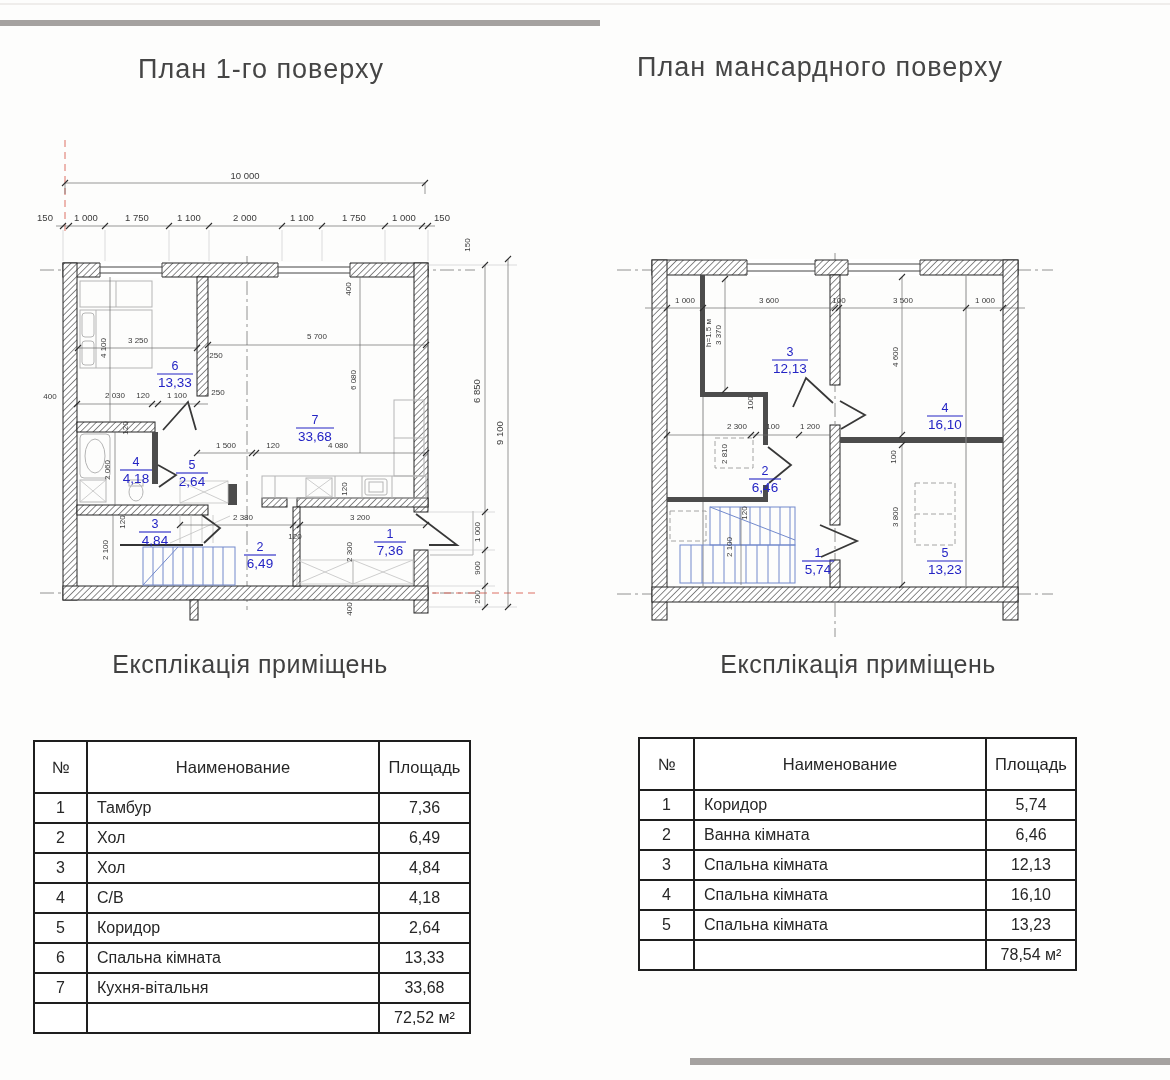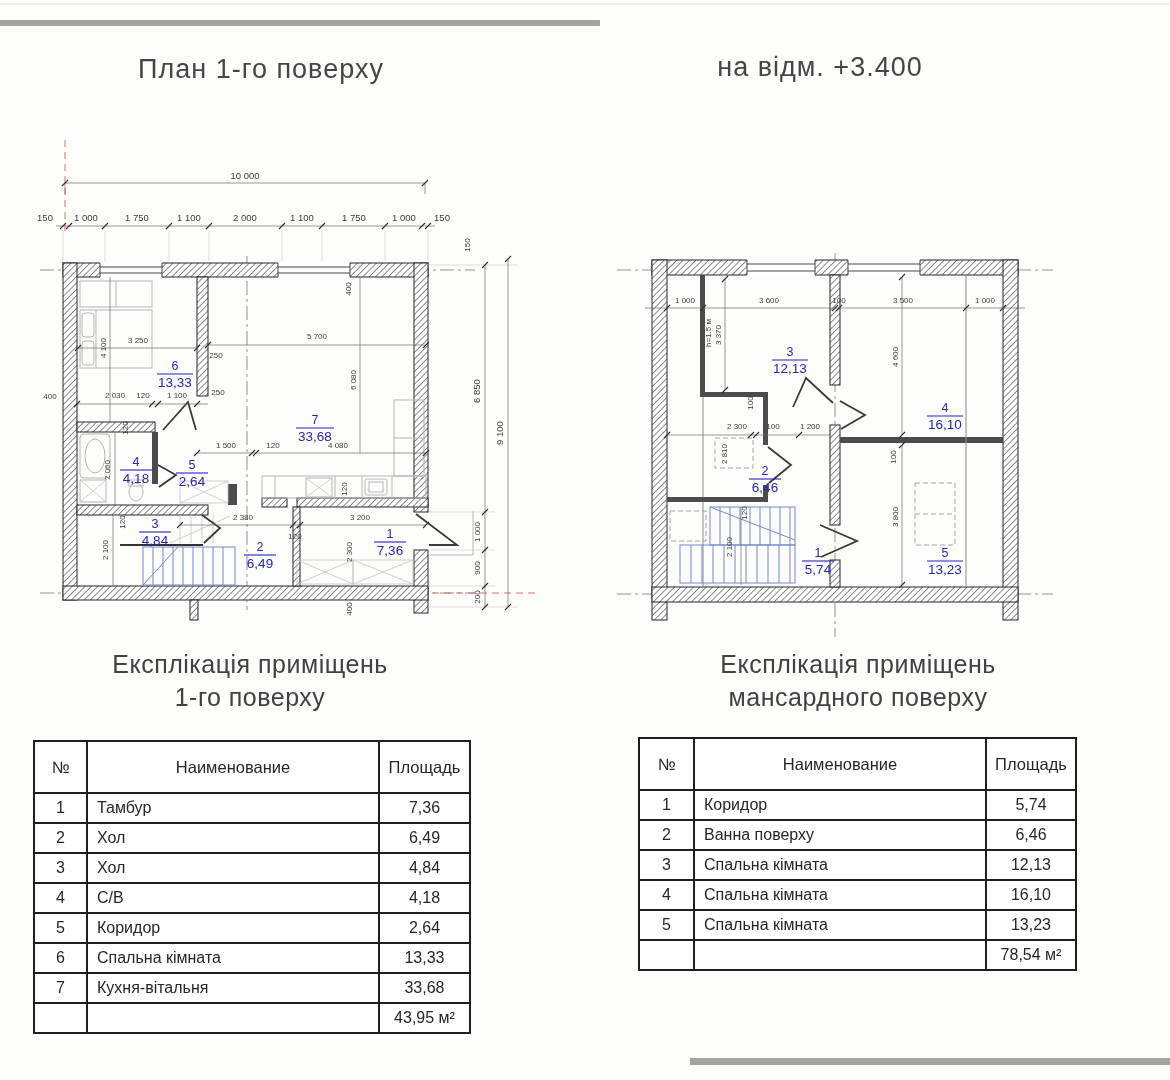--- a/index.html
+++ b/index.html
@@ -64,6 +64,7 @@
   <div>План 1-го поверху</div>
 </div>
 <div class="plan-title" id="title2">
+  <div>План мансардного поверху</div>
   <div>на відм. +3.400</div>
 </div>
 

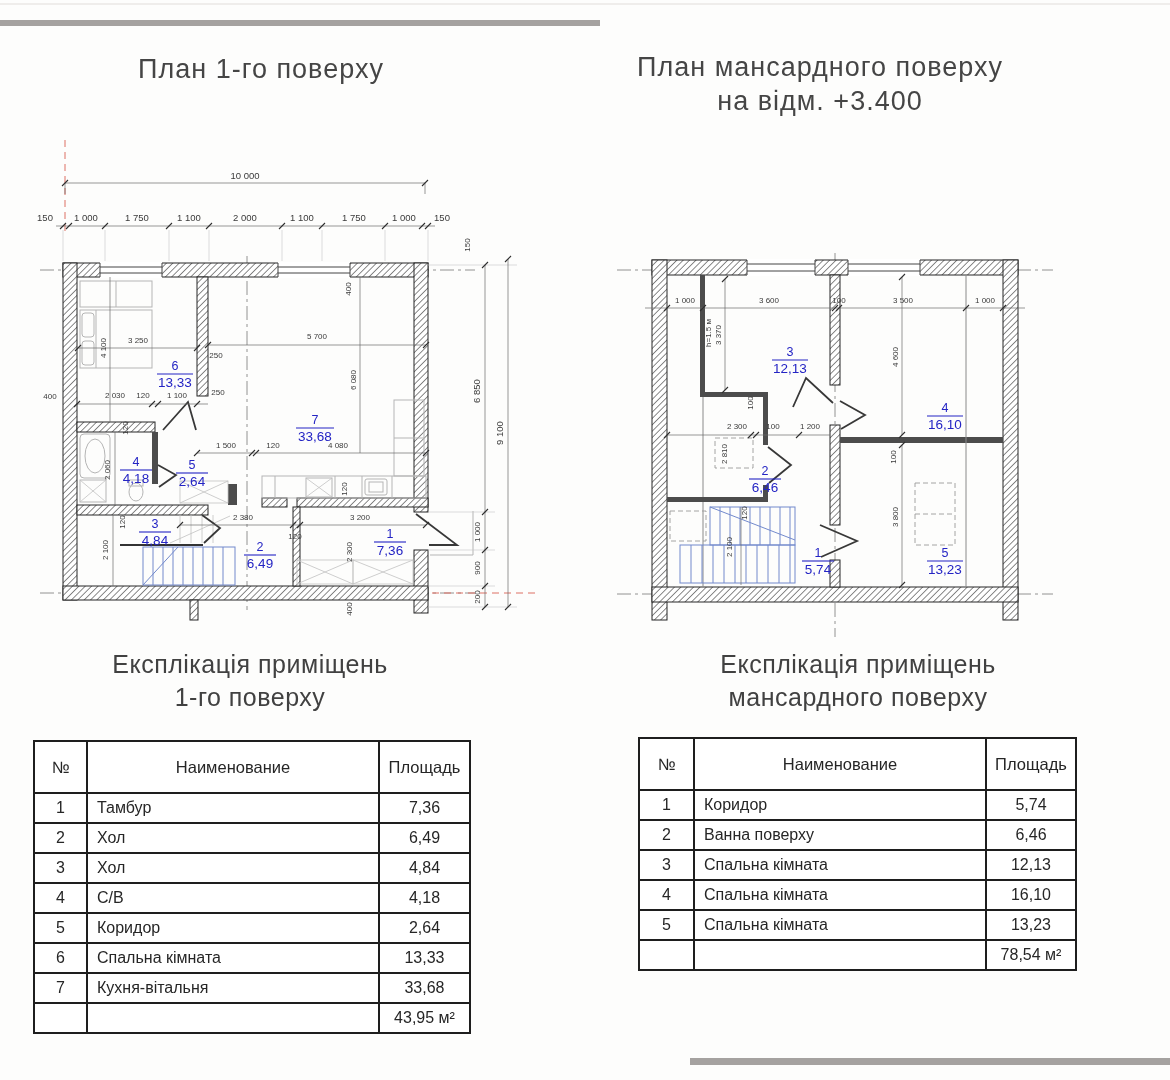--- a/index.html
+++ b/index.html
@@ -65,7 +65,6 @@
 </div>
 <div class="plan-title" id="title2">
   <div>План мансардного поверху</div>
-  <div>на відм. +3.400</div>
 </div>
 
 <svg id="plan1" width="510" height="505" viewBox="0 0 510 505">

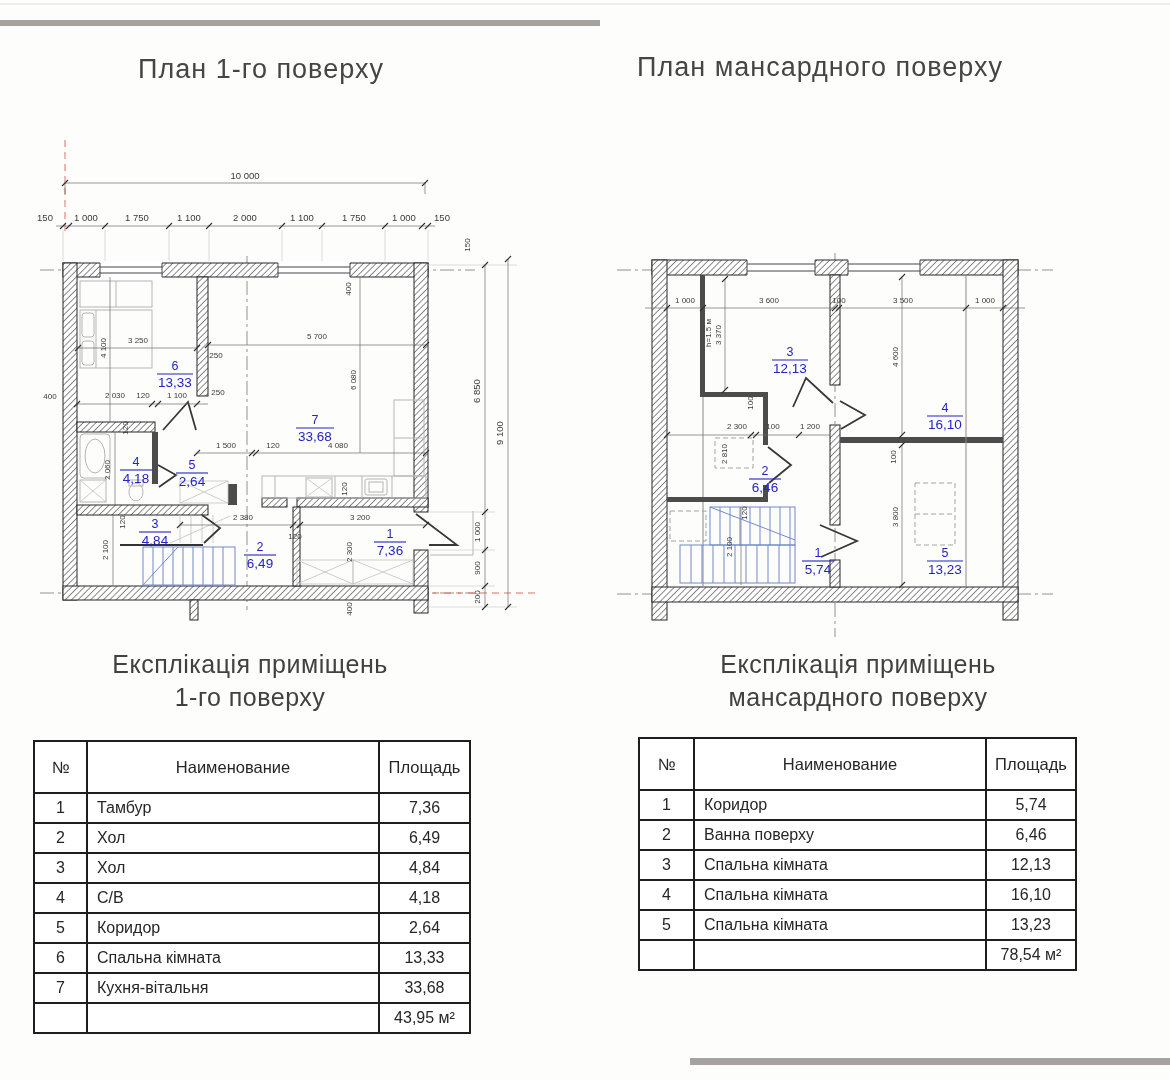--- a/index.html
+++ b/index.html
@@ -477,7 +477,6 @@
 
 <div class="sub-title" id="sub1">
   <div>Експлікація приміщень</div>
-  <div>1-го поверху</div>
 </div>
 <div class="sub-title" id="sub2">
   <div>Експлікація приміщень</div>

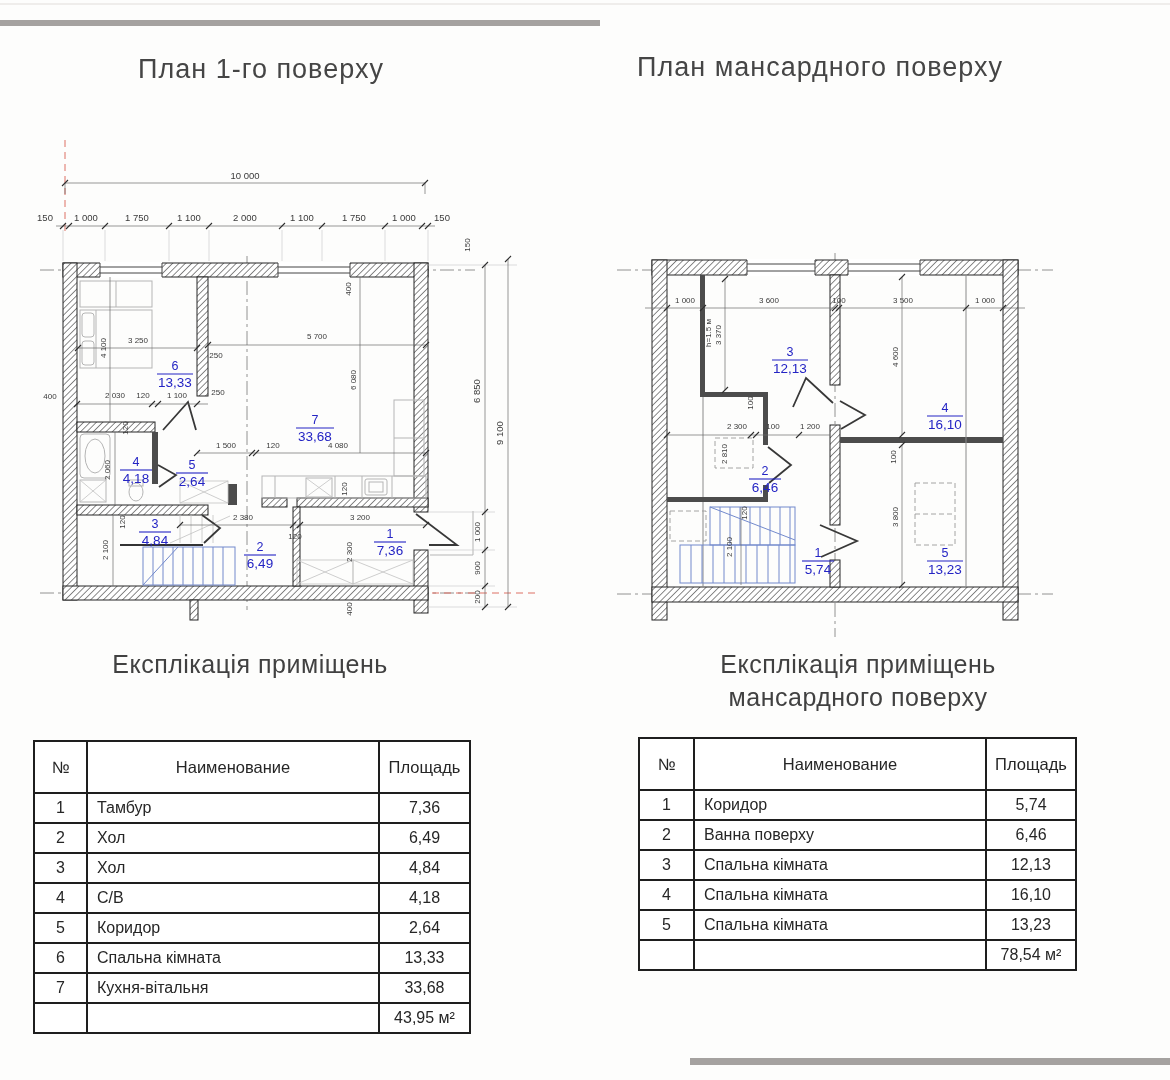--- a/index.html
+++ b/index.html
@@ -480,7 +480,6 @@
 </div>
 <div class="sub-title" id="sub2">
   <div>Експлікація приміщень</div>
-  <div>мансардного поверху</div>
 </div>
 
 <table class="tbl" id="table1">

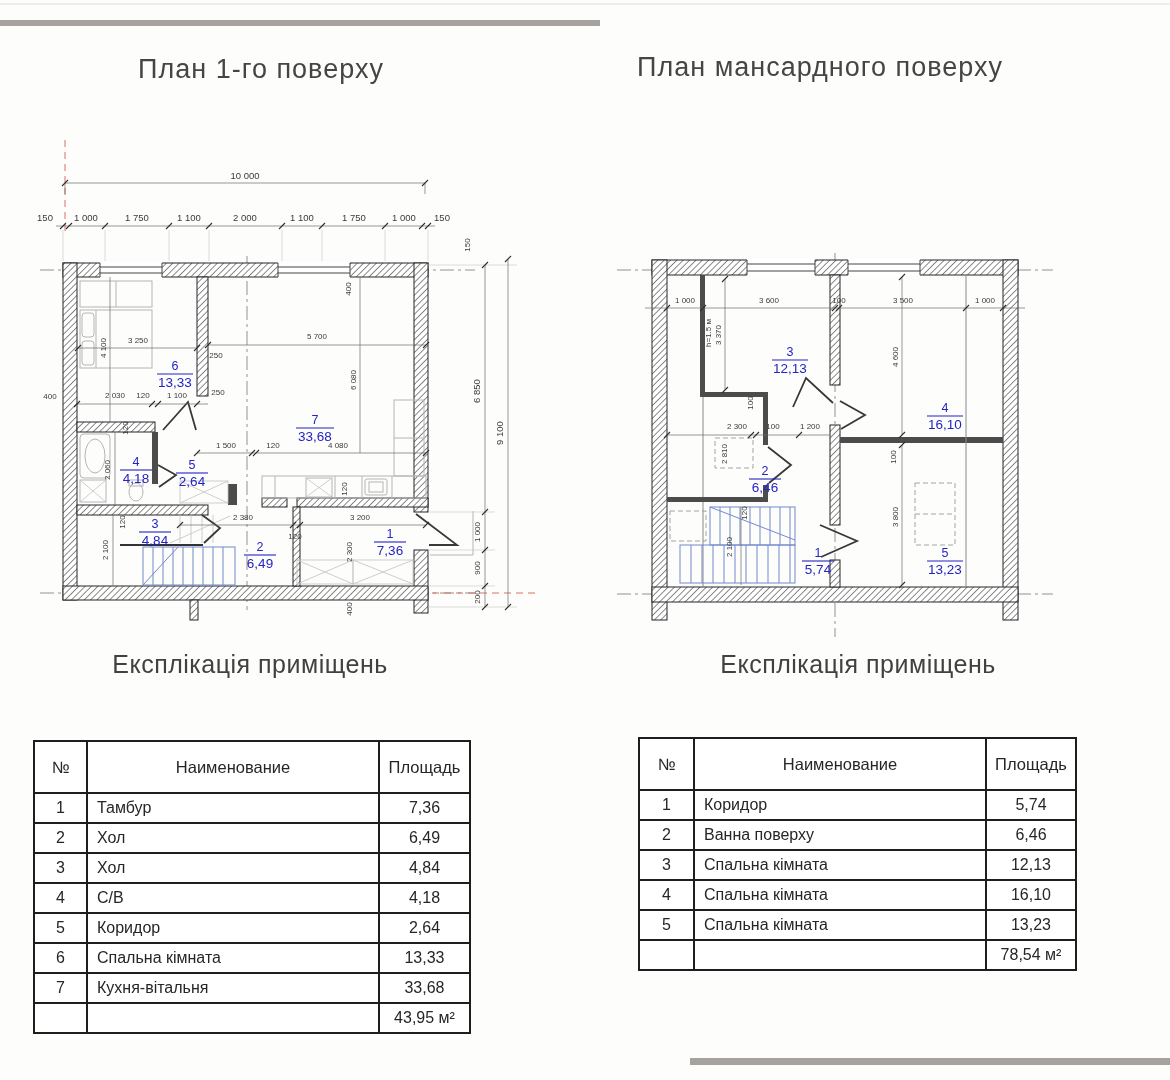--- a/index.html
+++ b/index.html
@@ -571,7 +571,7 @@
 
       <tr>
         <td class="c-num">2</td>
-        <td class="c-name">Ванна поверху</td>
+        <td class="c-name">Ванна кімната</td>
         <td class="c-area">6,46</td>
       </tr>
 

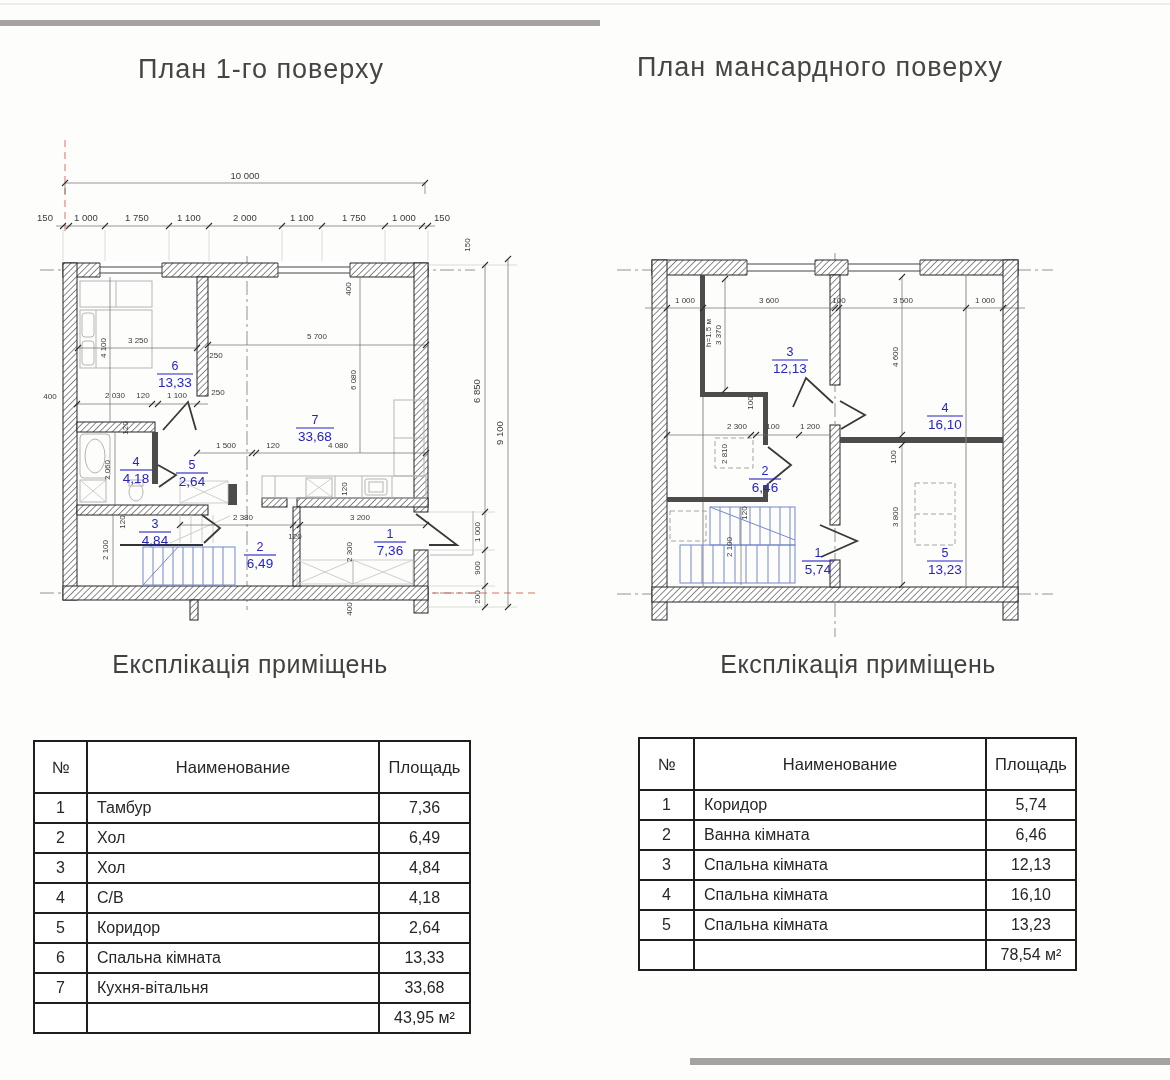--- a/index.html
+++ b/index.html
@@ -543,7 +543,7 @@
     <tr>
       <td></td>
       <td></td>
-      <td class="c-area">43,95 м²</td>
+      <td class="c-area">72,52 м²</td>
     </tr>
   </tfoot>
 </table>

